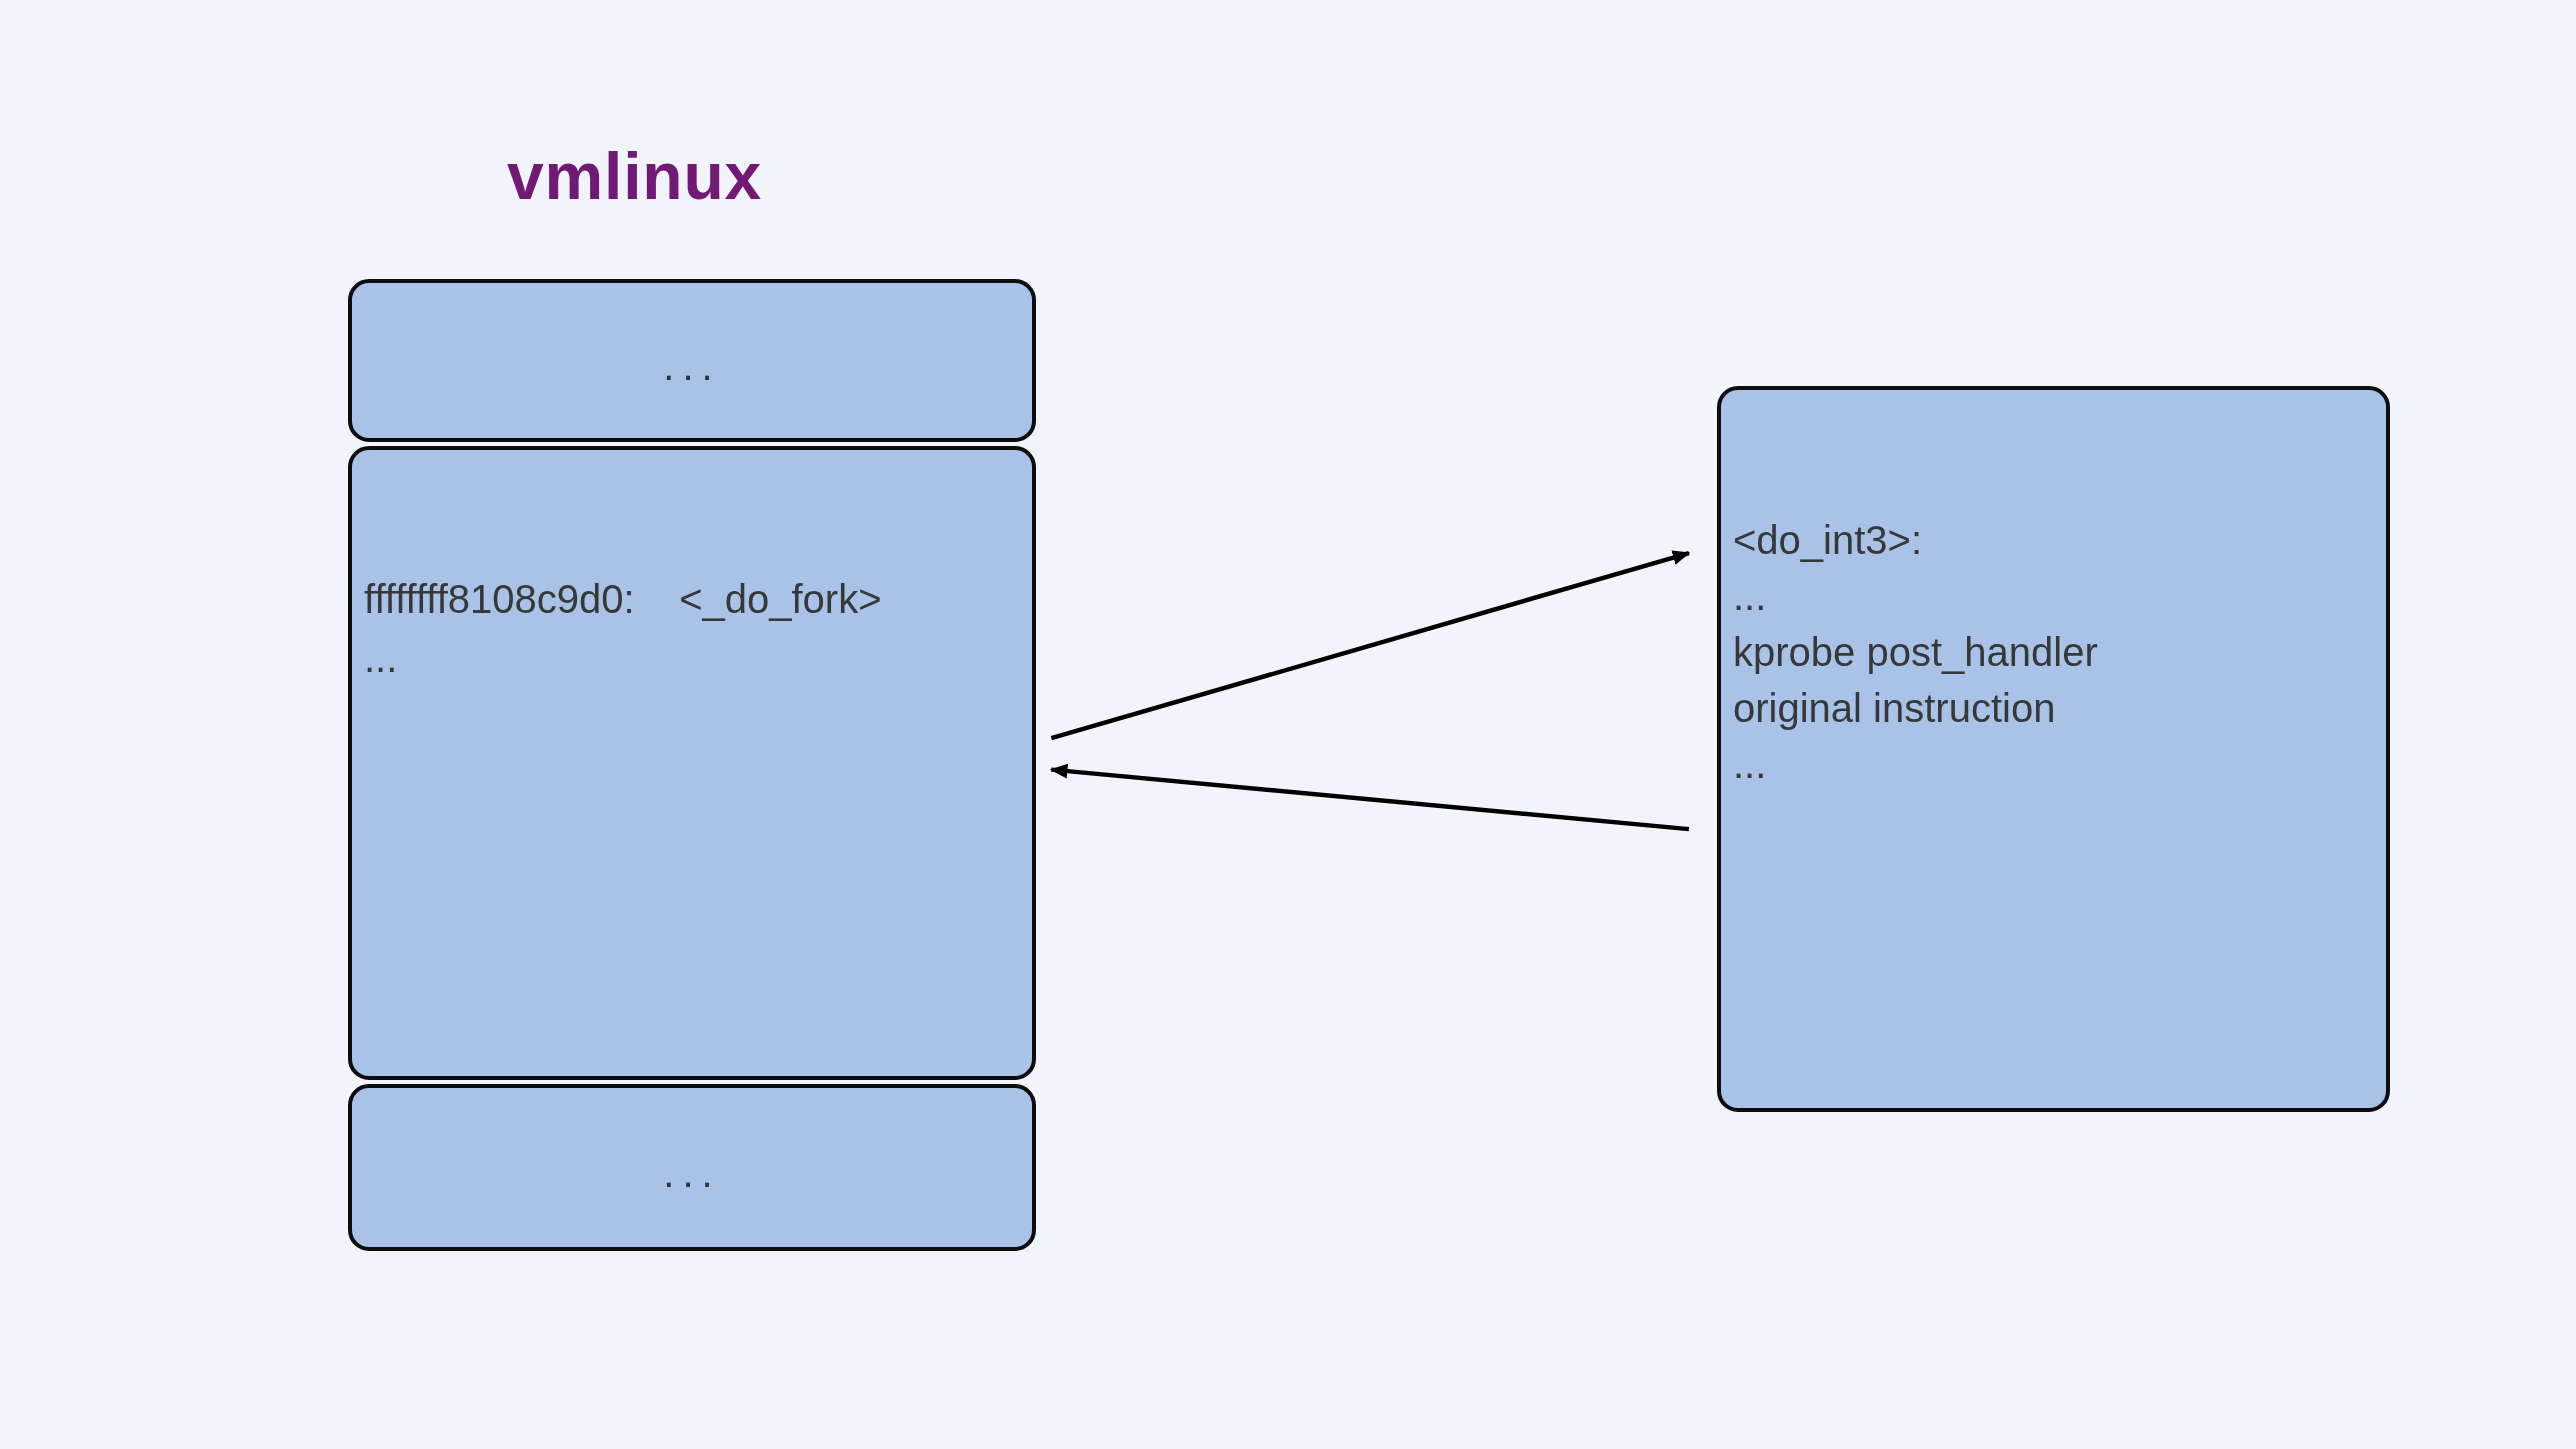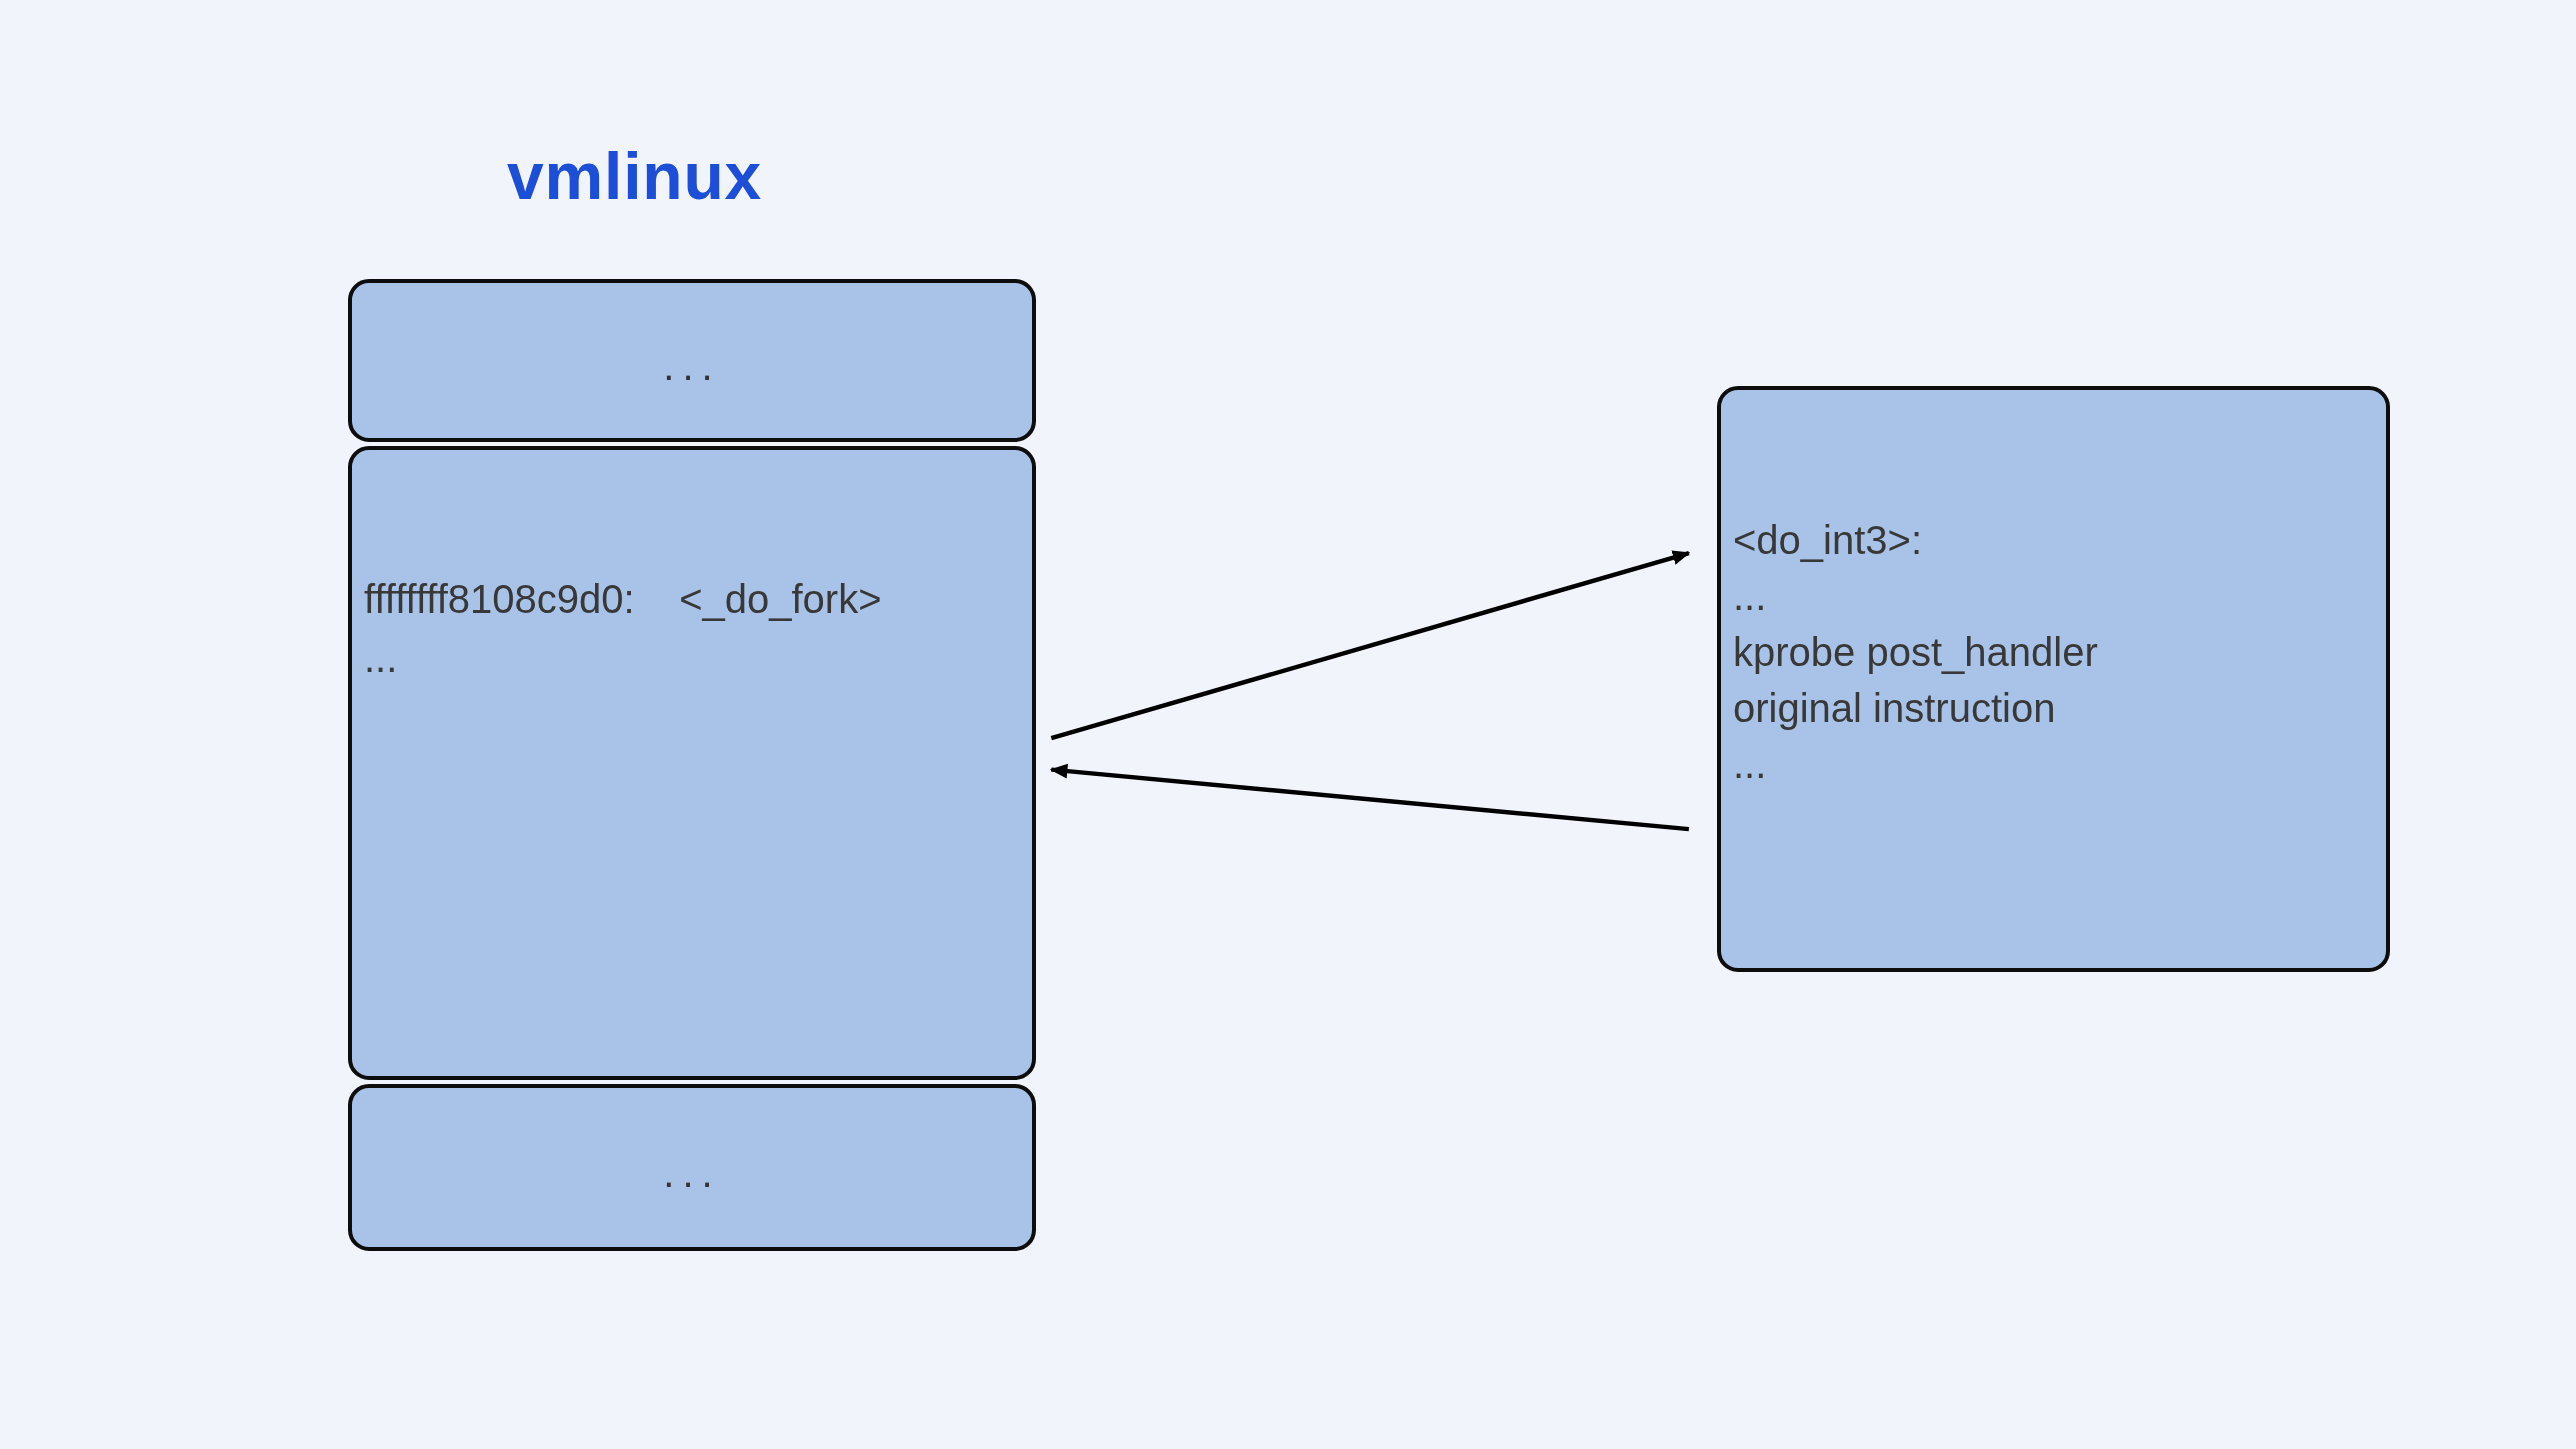--- a/index.html
+++ b/index.html
@@ -19,7 +19,7 @@
     top: 138px;
     font-size: 66px;
     font-weight: 600;
-    color: #1d4ed8;
+    color: #701a75;
     letter-spacing: 0.8px;
     text-align: right;
   }

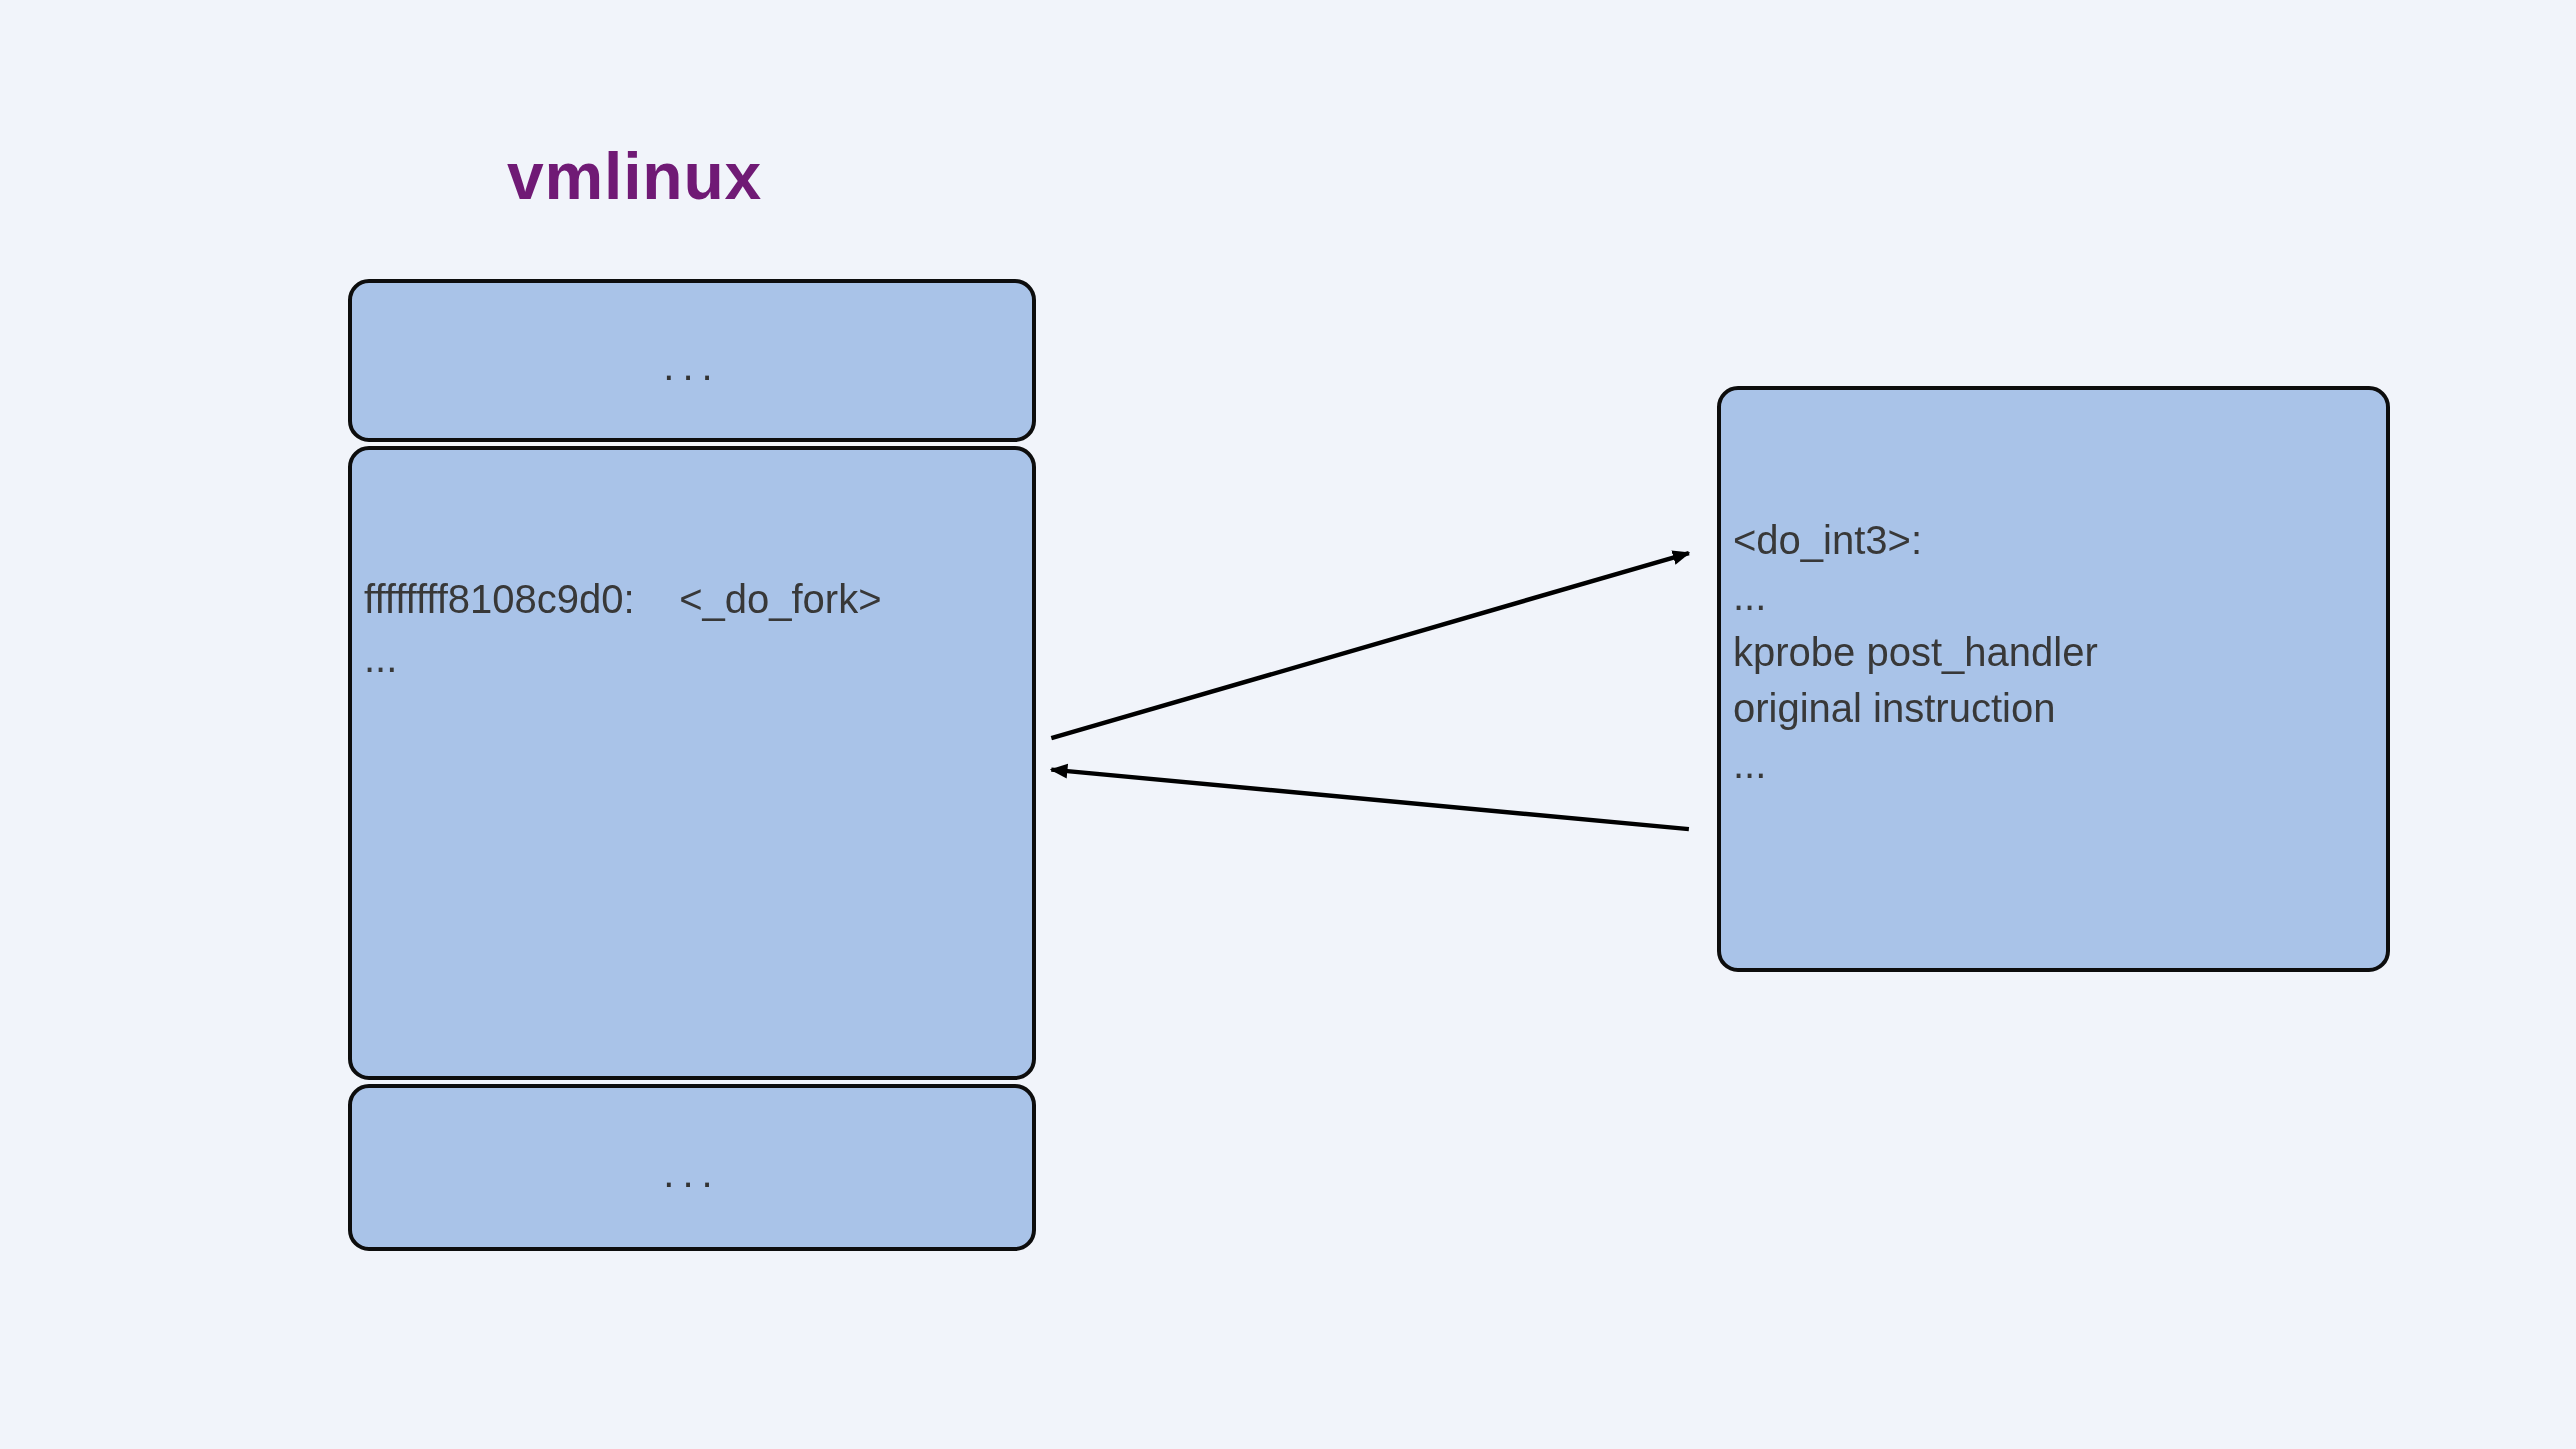--- a/index.html
+++ b/index.html
@@ -33,7 +33,7 @@
   .box-top    { left: 348px; top: 279px;  width: 688px; height: 163px; }
   .box-mid    { left: 348px; top: 446px;  width: 688px; height: 634px; }
   .box-bottom { left: 348px; top: 1084px; width: 688px; height: 167px; }
-  .box-right  { left: 1717px; top: 386px; width: 673px; height: 586px; }
+  .box-right  { left: 1717px; top: 386px; width: 673px; height: 726px; }
 
   .center-dots {
     width: 100%; height: 100%;

